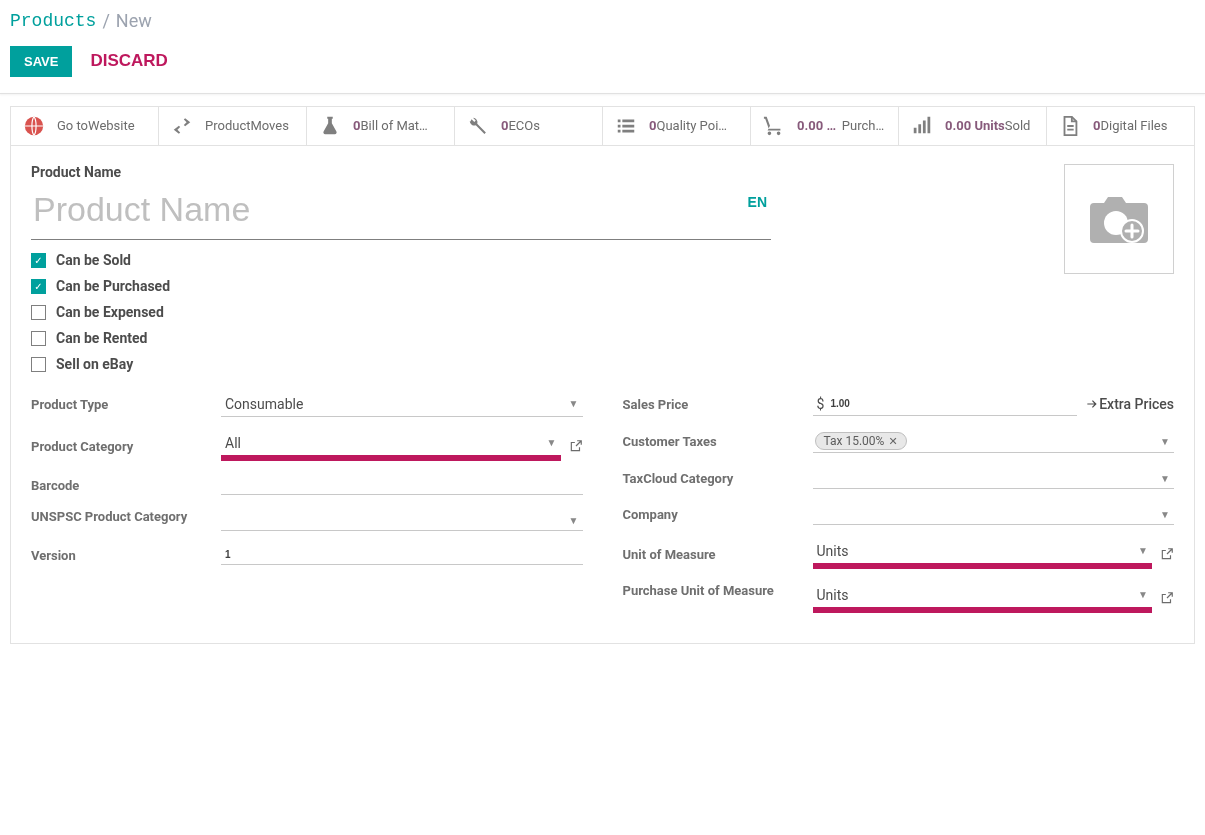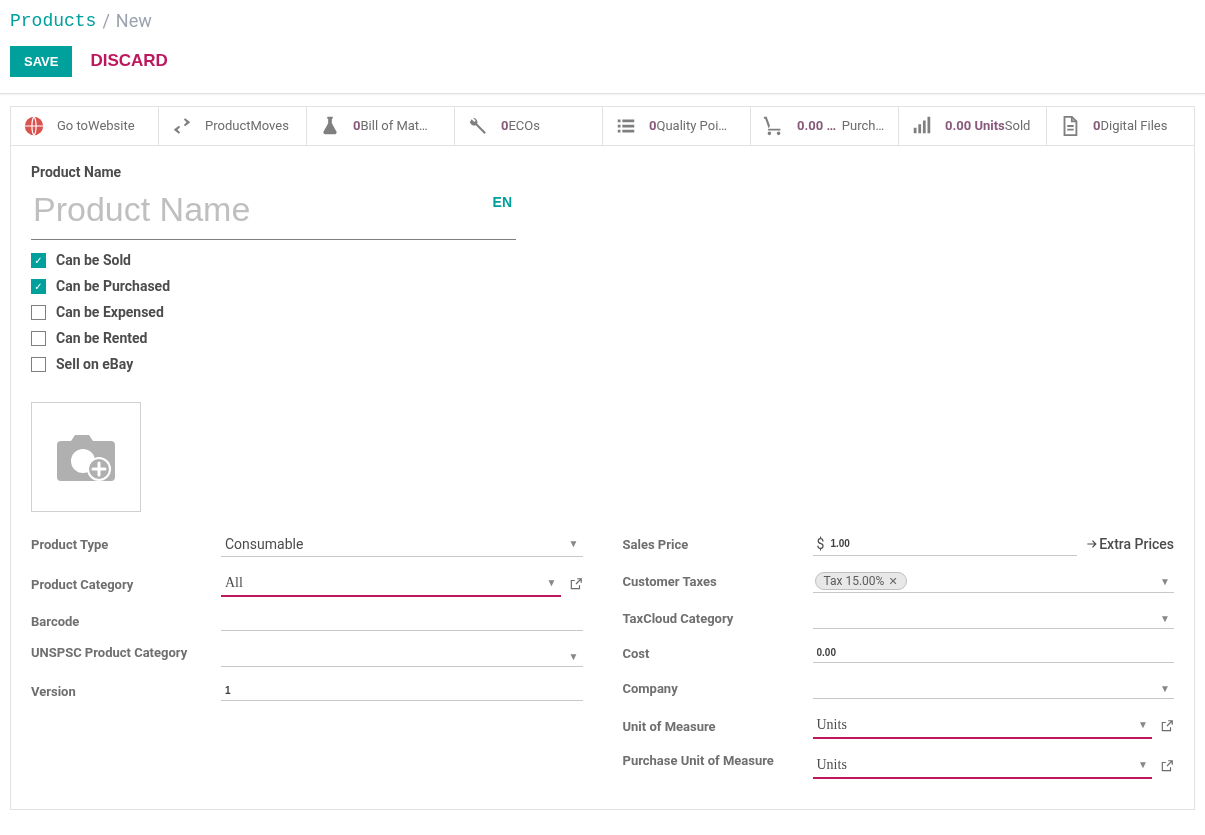--- a/index.html
+++ b/index.html
@@ -21,7 +21,7 @@
 .stat-text .v { color: #875a7b; font-weight: 700; white-space: nowrap; text-overflow: ellipsis; overflow: hidden; }
 .stat-text .l { white-space: nowrap; text-overflow: ellipsis; overflow: hidden; }
 .form-sheet { padding: 18px 20px 30px 20px; margin: 0 10px; border-left: 1px solid #e2e2e2; border-right: 1px solid #e2e2e2; border-bottom: 1px solid #e2e2e2; }
-.top-row { display: flex; justify-content: space-between; align-items: flex-start; gap: 30px; flex-direction: column; }
+.top-row { display: flex; justify-content: space-between; align-items: flex-start; gap: 30px; }
 .name-block { flex: 1; max-width: 740px; }
 .name-label { font-weight: 700; font-size: 14px; color: #4c4c4c; margin-bottom: 4px; display: block; }
 .name-input-wrap { position: relative; }

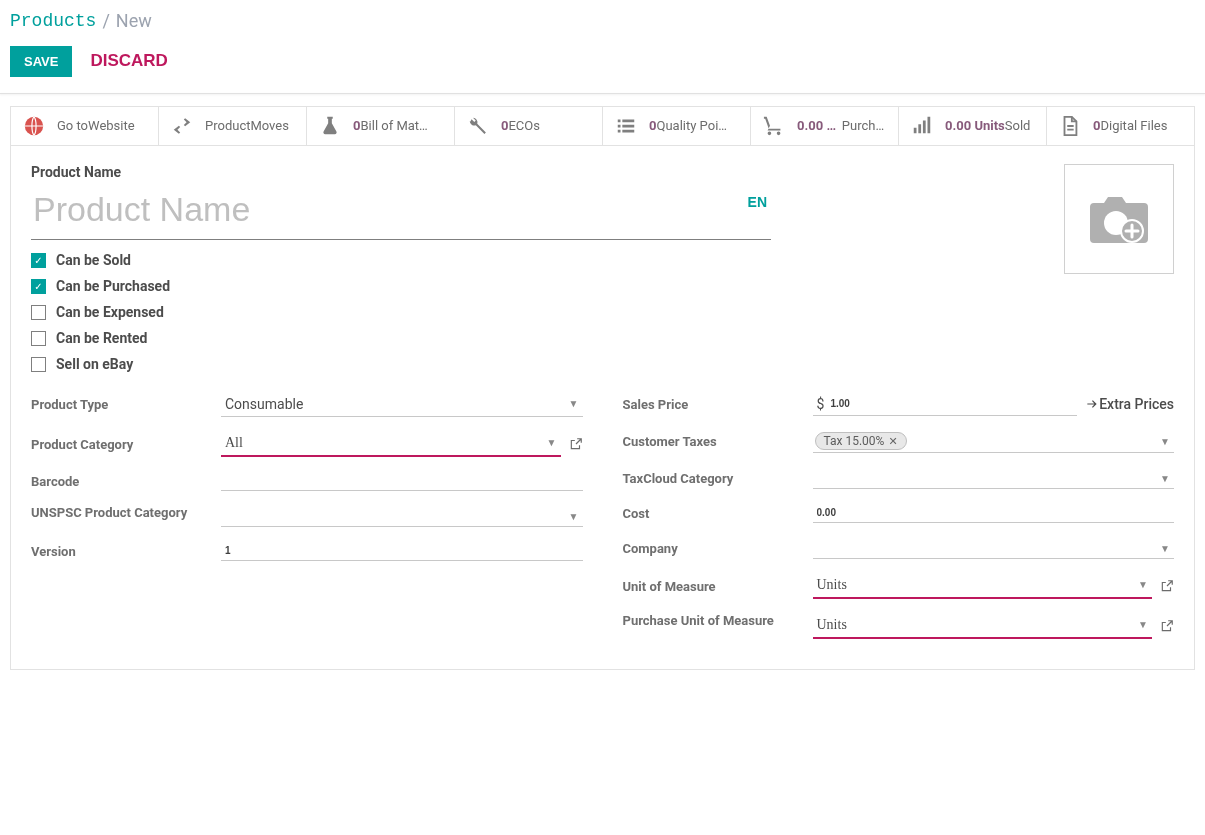--- a/index.html
+++ b/index.html
@@ -52,7 +52,7 @@
 .tag .x { cursor: pointer; font-size: 11px; color: #666; }
 .ext-link { color: #6c6c6c; cursor: pointer; display: inline-flex; }
 .extra-prices { display: flex; align-items: center; color: #4c4c4c; cursor: pointer; font-weight: 500; }
-.sel.heavy { border-bottom: 2px solid #be185d; font-family: Liberation Serif, serif; }
+.sel.heavy { border-bottom: 6px solid #be185d; }
 </style>
 </head>
 <body>

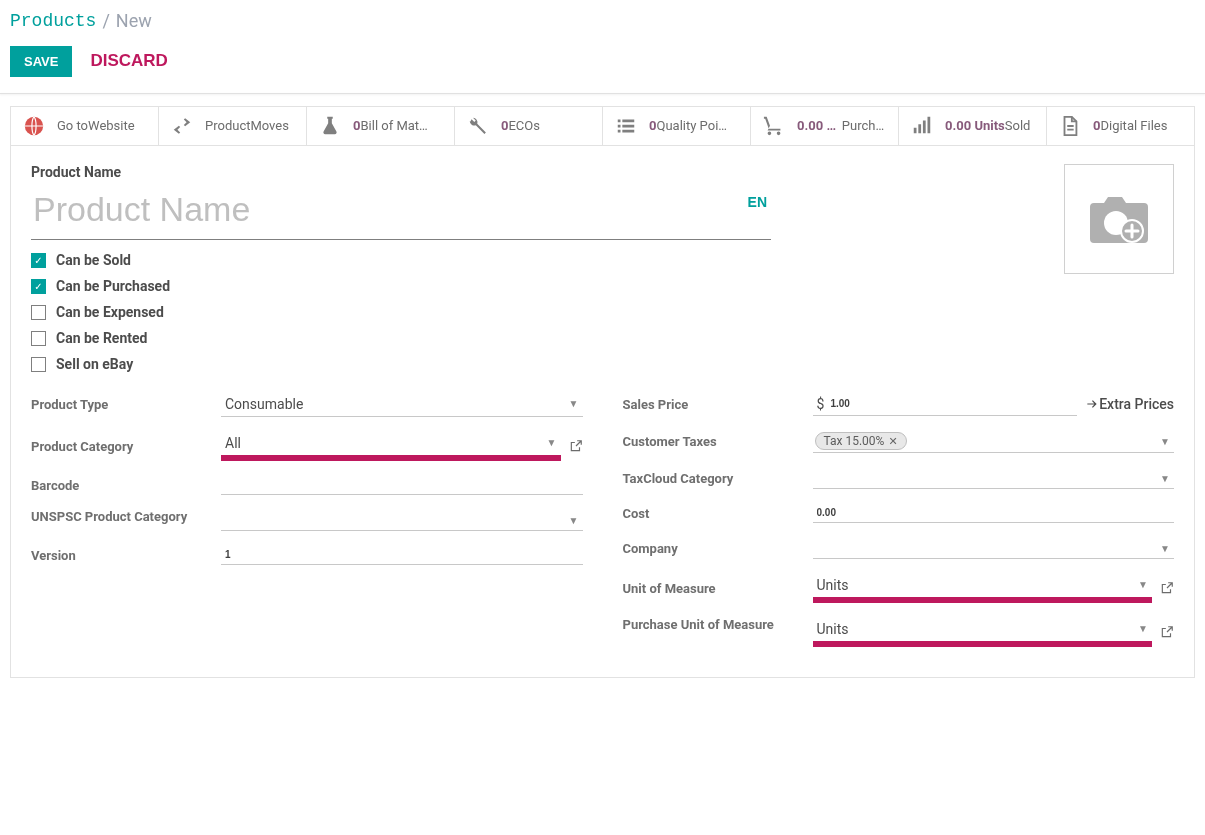--- a/index.html
+++ b/index.html
@@ -291,12 +291,6 @@
         </div>
       </div>
       <div class="frow">
-        <div class="flabel">Cost</div>
-        <div class="fval">
-            <input class="txt-input" value="0.00" style="">
-          </div>
-      </div>
-      <div class="frow">
         <div class="flabel">Company</div>
         <div class="fval">
           <div class="sel">

